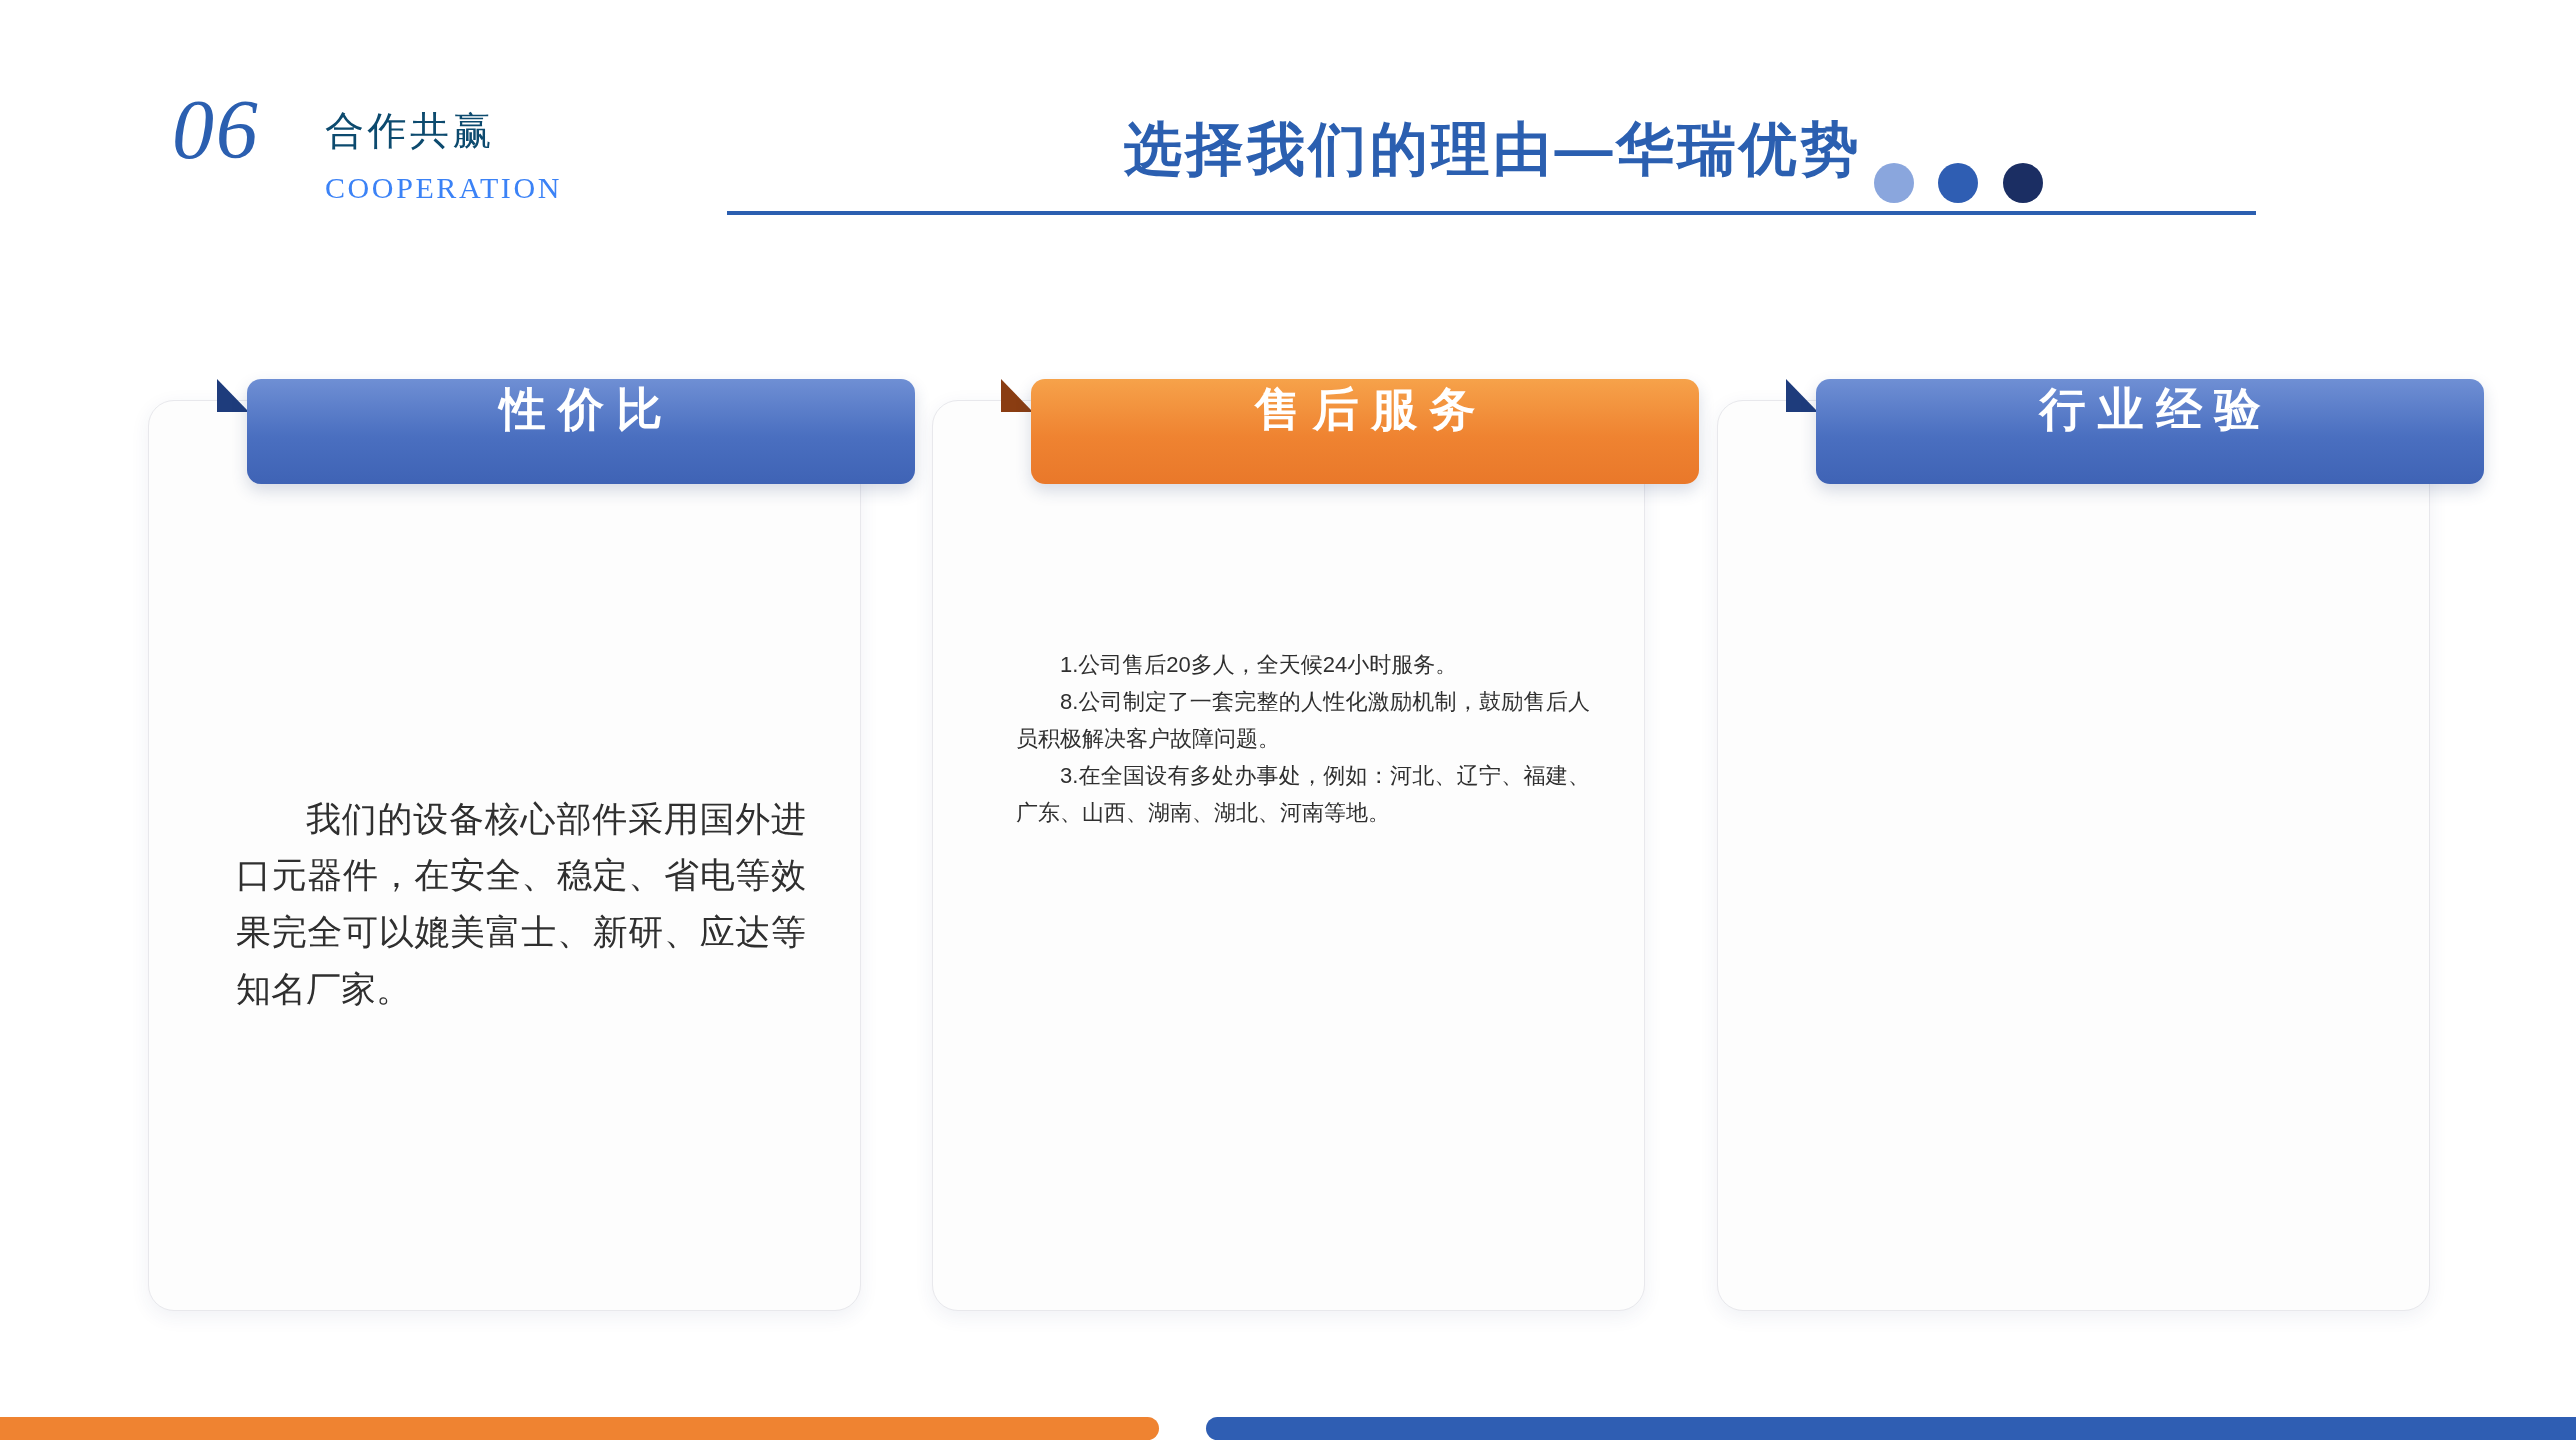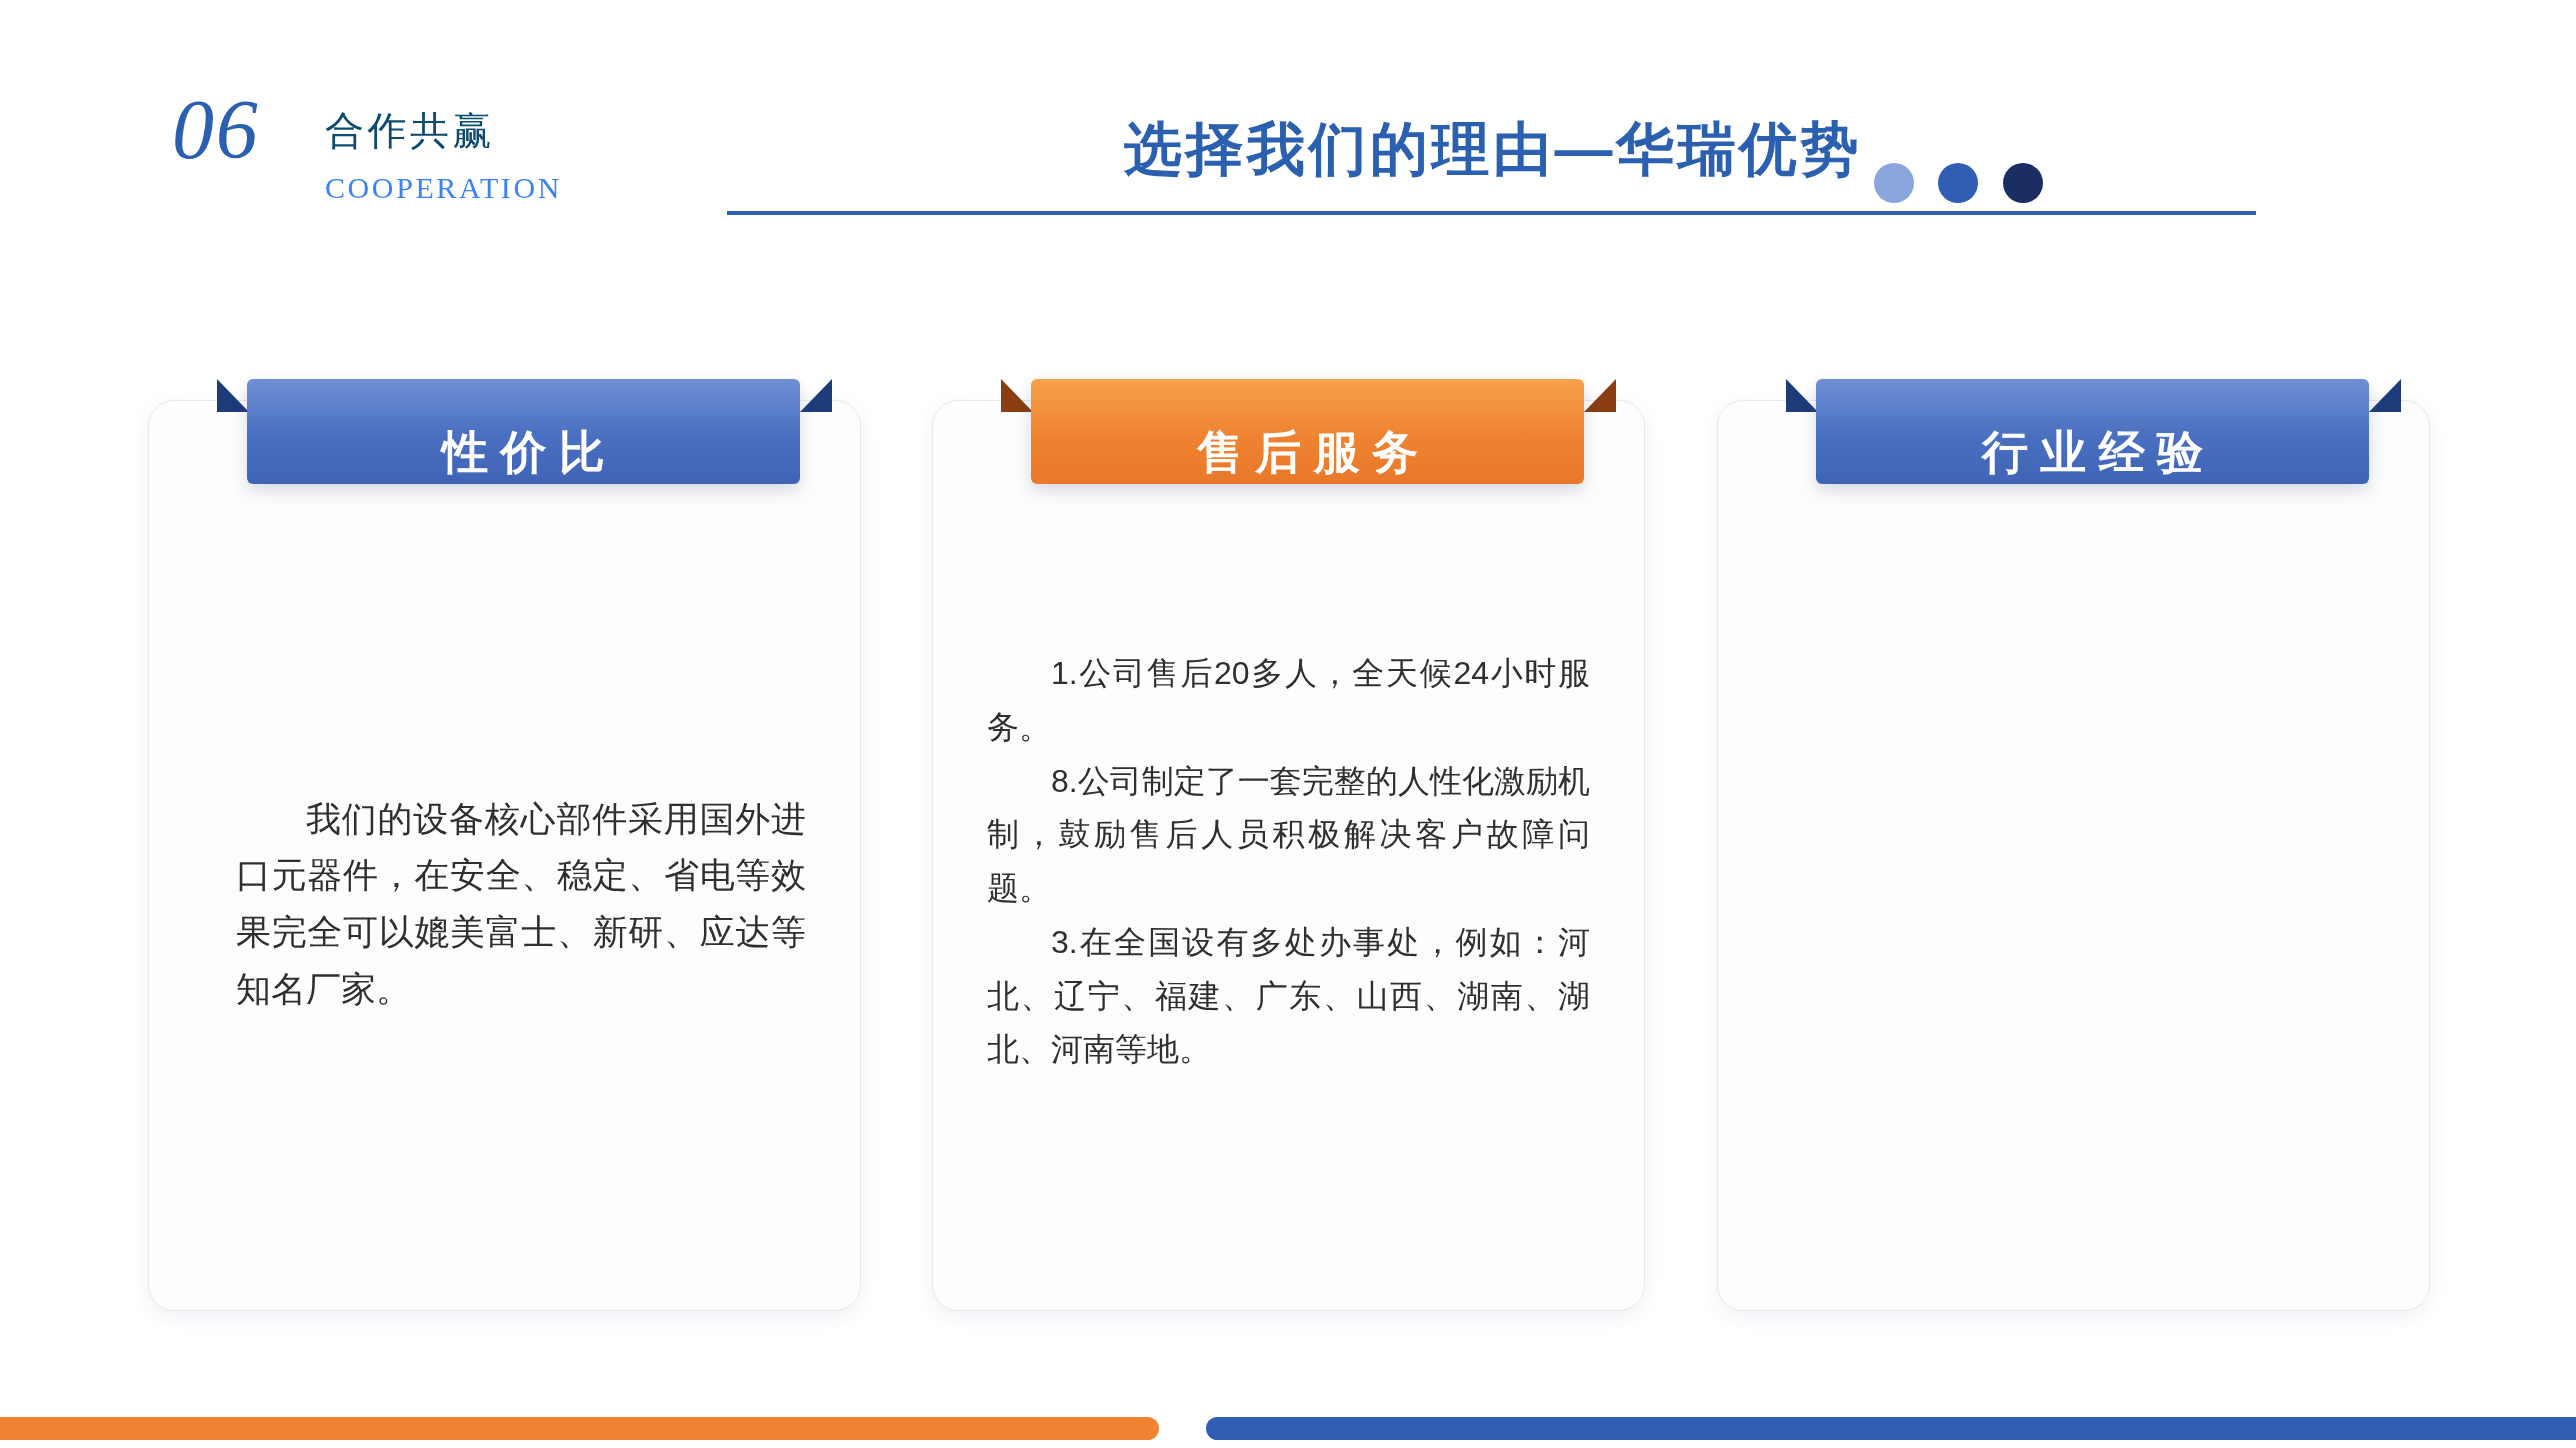--- a/index.html
+++ b/index.html
@@ -114,11 +114,11 @@
     position: absolute;
     top: -22px;
     left: 98px;
-    width: 553px;
+    width: 668px;
     height: 105px;
-    border-radius: 6px;
+    border-radius: 14px;
     display: flex;
-    align-items: flex-end;
+    align-items: flex-start;
     justify-content: center;
     box-shadow: 0 7px 16px rgba(40,60,110,0.18);
   }

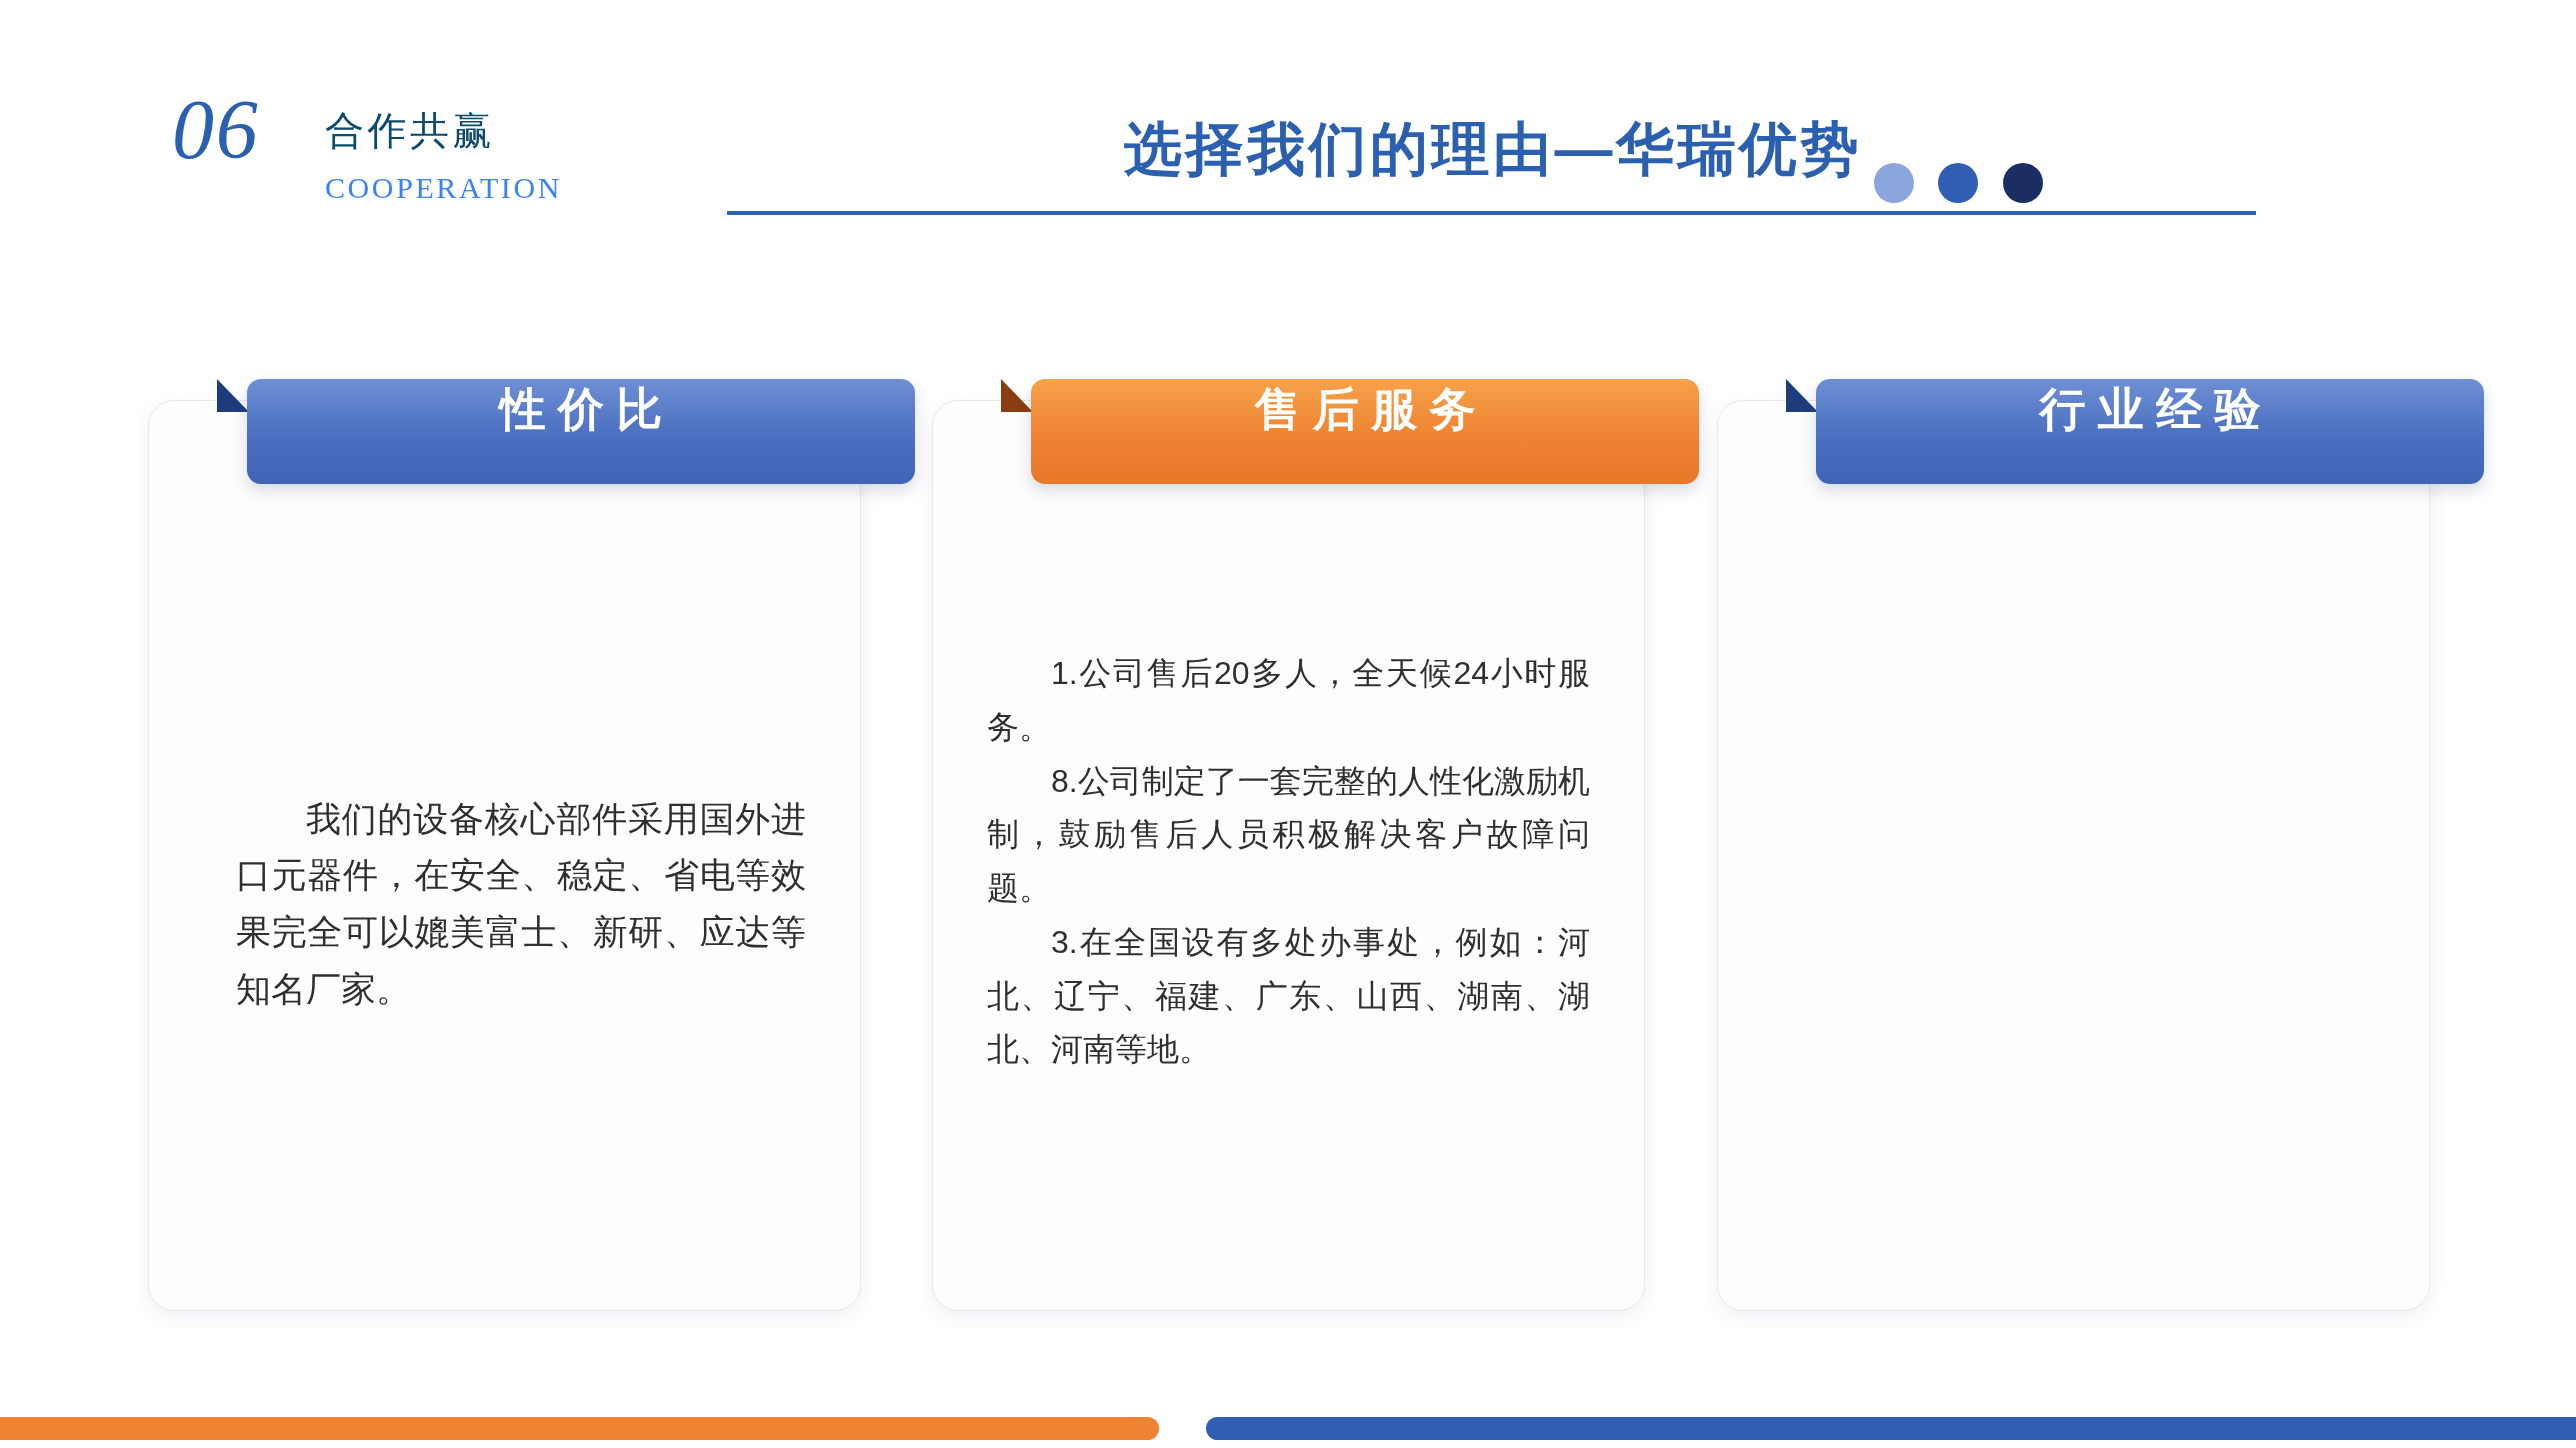--- a/index.html
+++ b/index.html
@@ -186,8 +186,9 @@
     padding-top: 114px;
   }
   .card-body.small p {
-    font-size: 32px;
+    font-size: 22px;
     line-height: 1.68;
+    margin-left: 29px;
   }
   .card-body.serif p {
     font-family: "Liberation Serif", serif;

